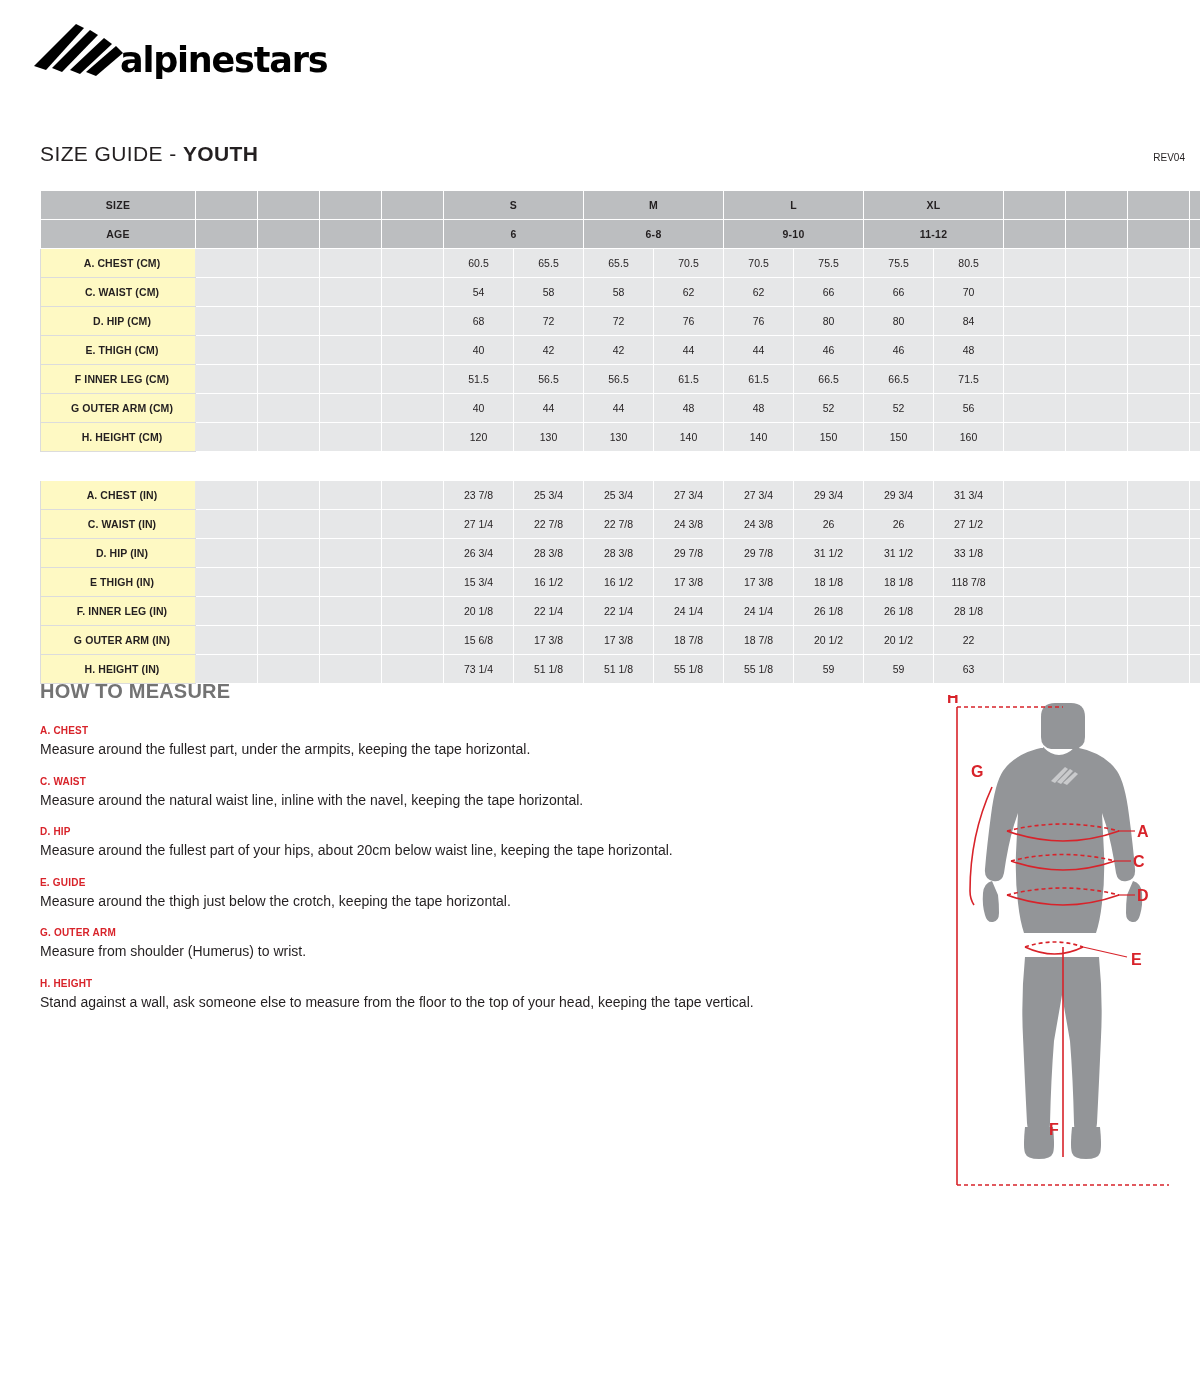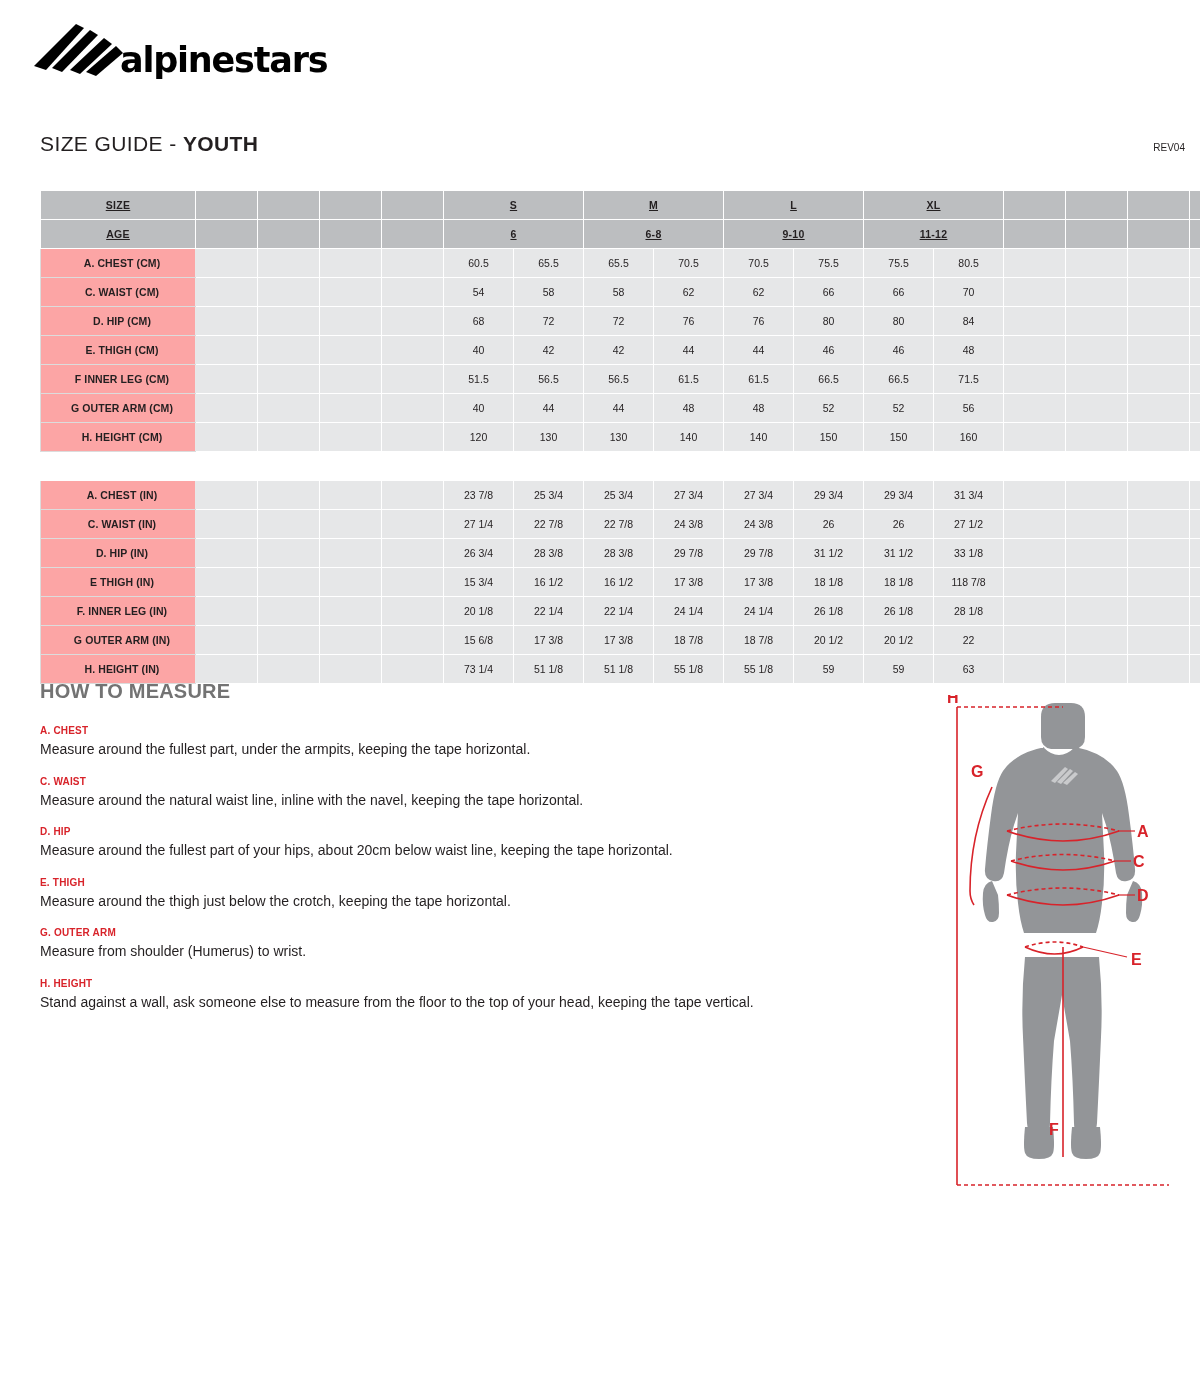--- a/index.html
+++ b/index.html
@@ -45,7 +45,7 @@
   .title-row {
     position: absolute;
     left: 40px;
-    top: 132px;
+    top: 142px;
     width: 1145px;
     display: flex;
     align-items: baseline;

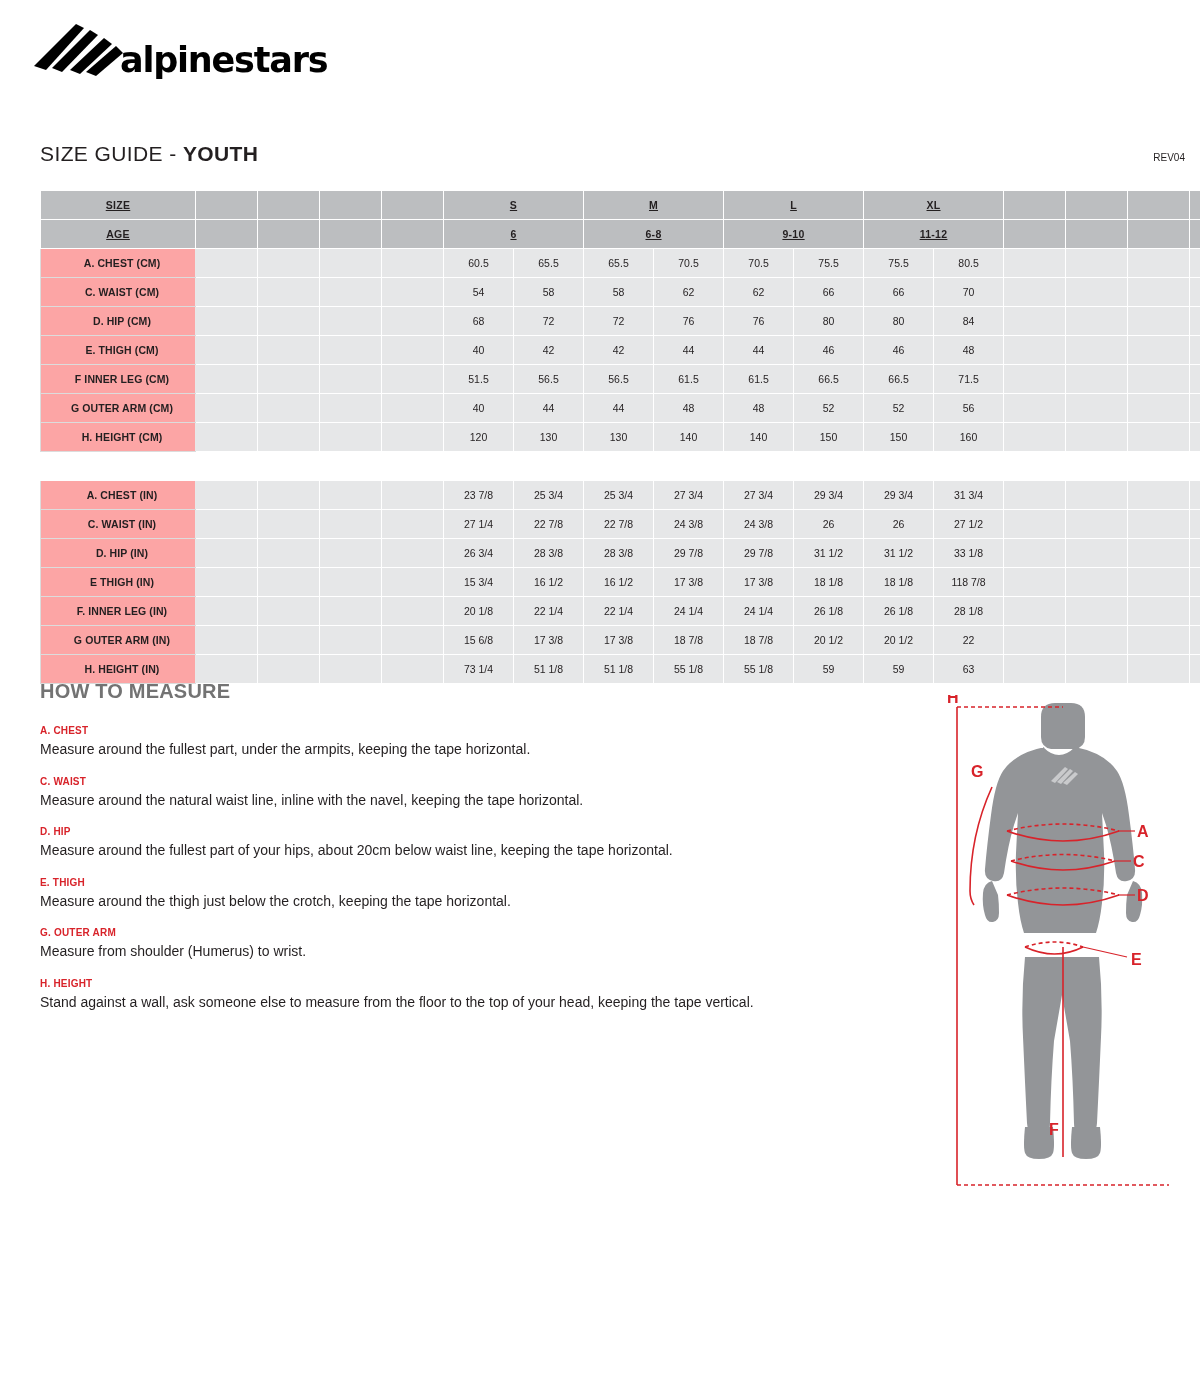--- a/index.html
+++ b/index.html
@@ -90,7 +90,6 @@
     font-weight: bold;
     font-size: 10.5px;
     letter-spacing: 0.3px;
-    text-decoration: underline;
   }
   .hdr-blank {
     background: #bcbec0;

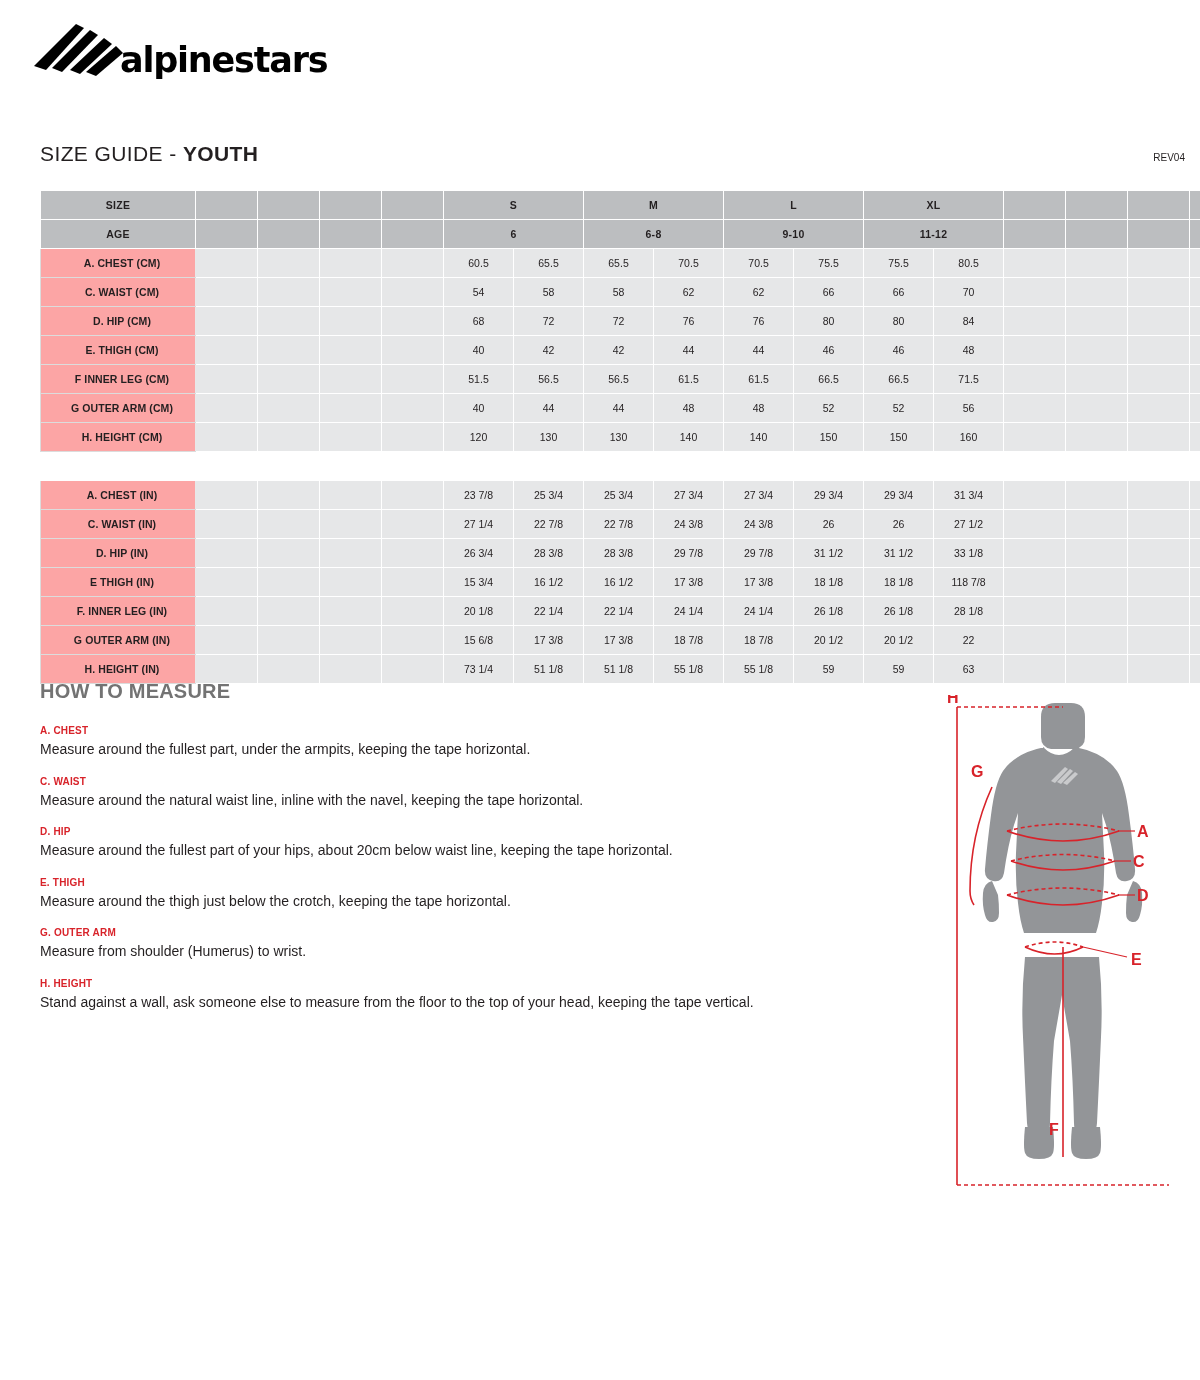--- a/index.html
+++ b/index.html
@@ -95,7 +95,7 @@
     background: #bcbec0;
   }
   .lbl {
-    background: #fca5a5;
+    background: #fef9c3;
     text-align: left;
     padding-left: 8px !important;
     font-weight: bold;

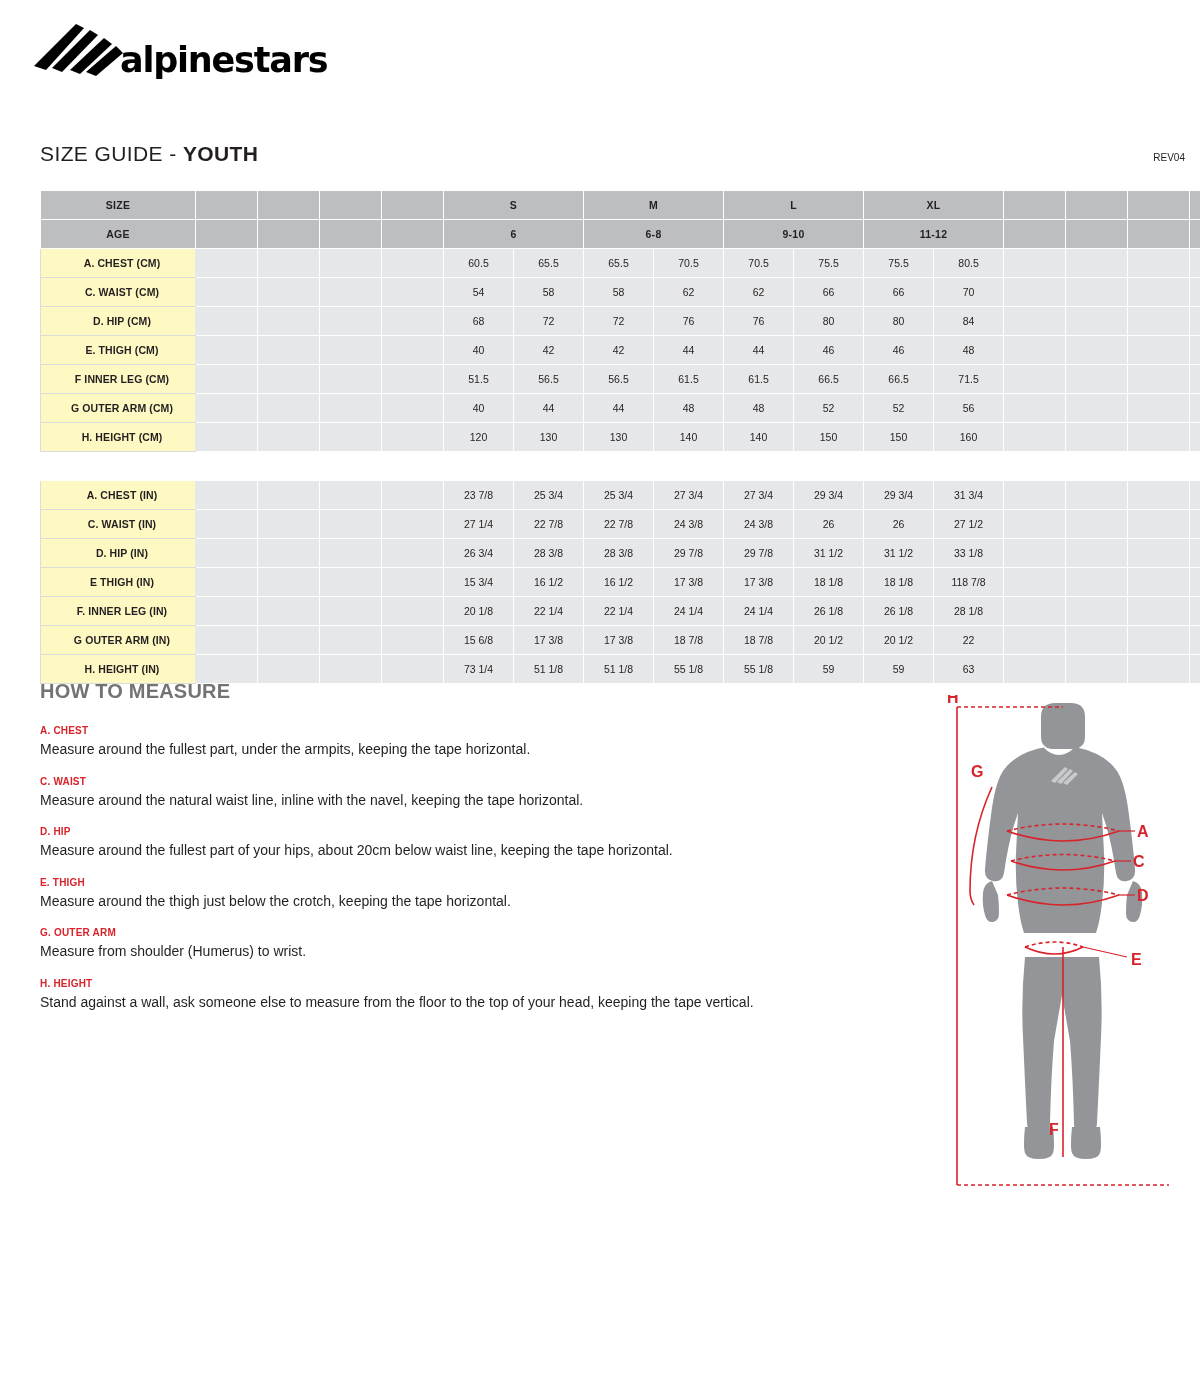--- a/index.html
+++ b/index.html
@@ -536,7 +536,7 @@
           <div class="measure-desc">Measure around the fullest part of your hips, about 20cm below waist line, keeping the tape horizontal.</div>
         </div>
         <div class="measure-block">
-          <div class="measure-title">E. THIGH</div>
+          <div class="measure-title">E. GUIDE</div>
           <div class="measure-desc">Measure around the thigh just below the crotch, keeping the tape horizontal.</div>
         </div>
         <div class="measure-block">

